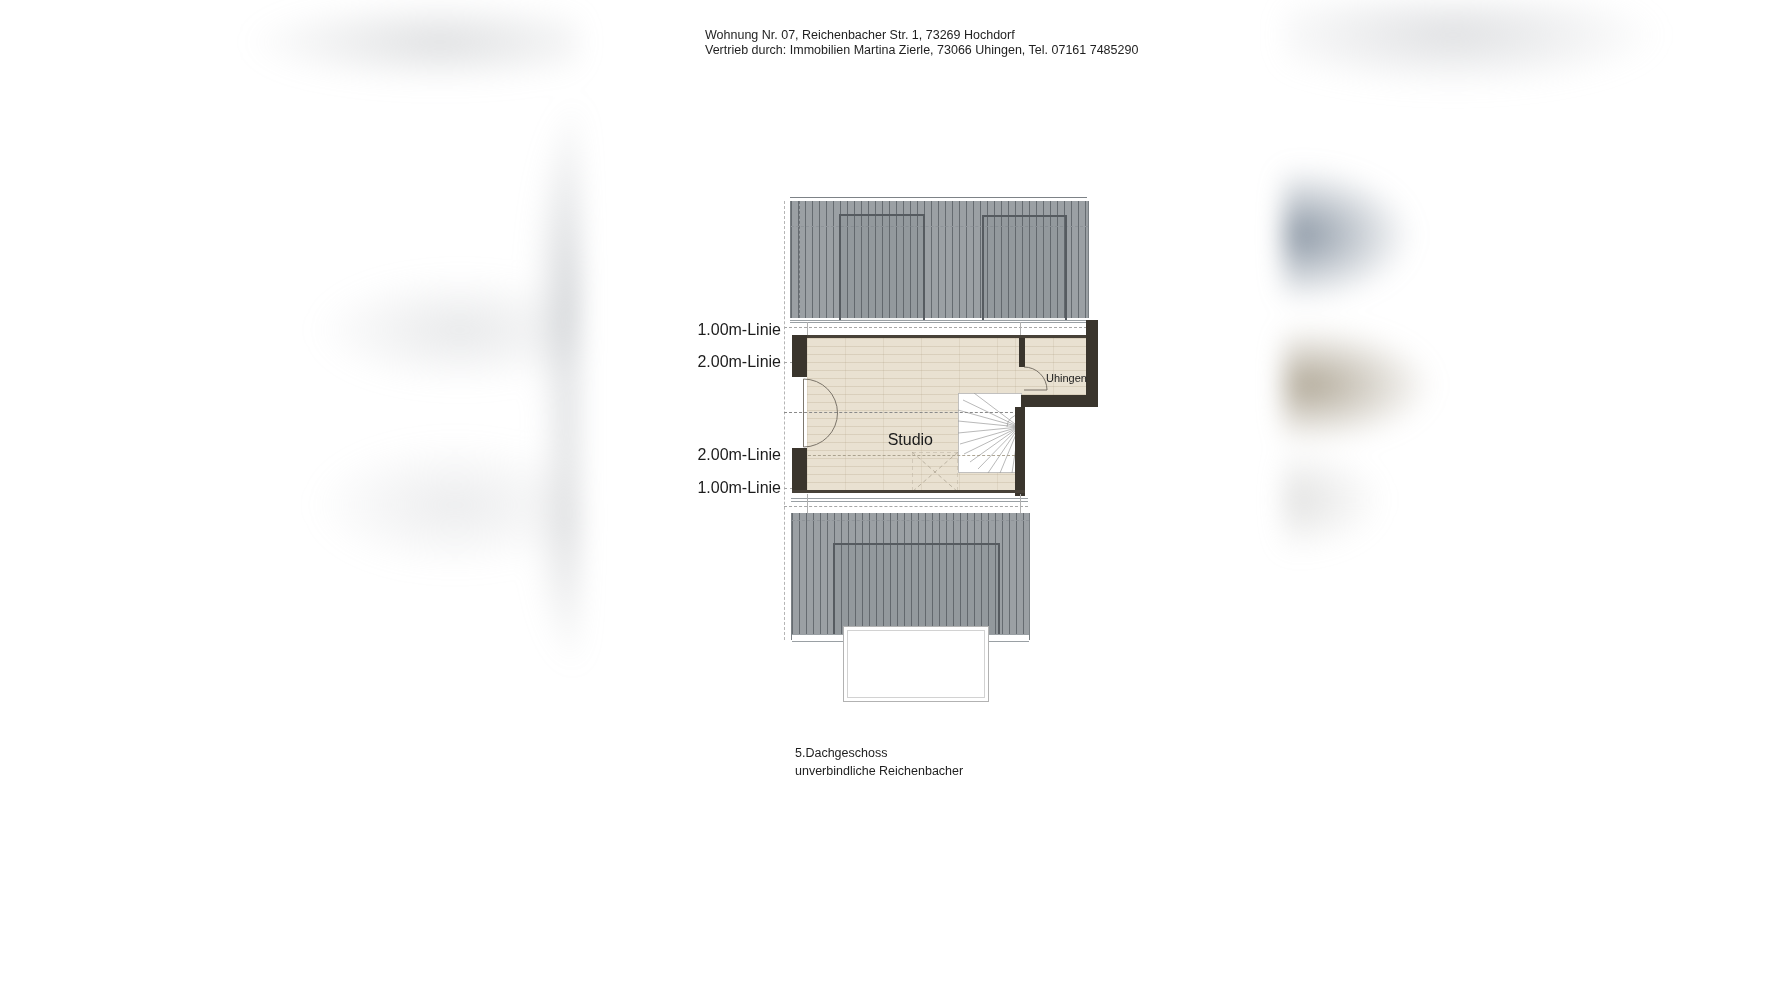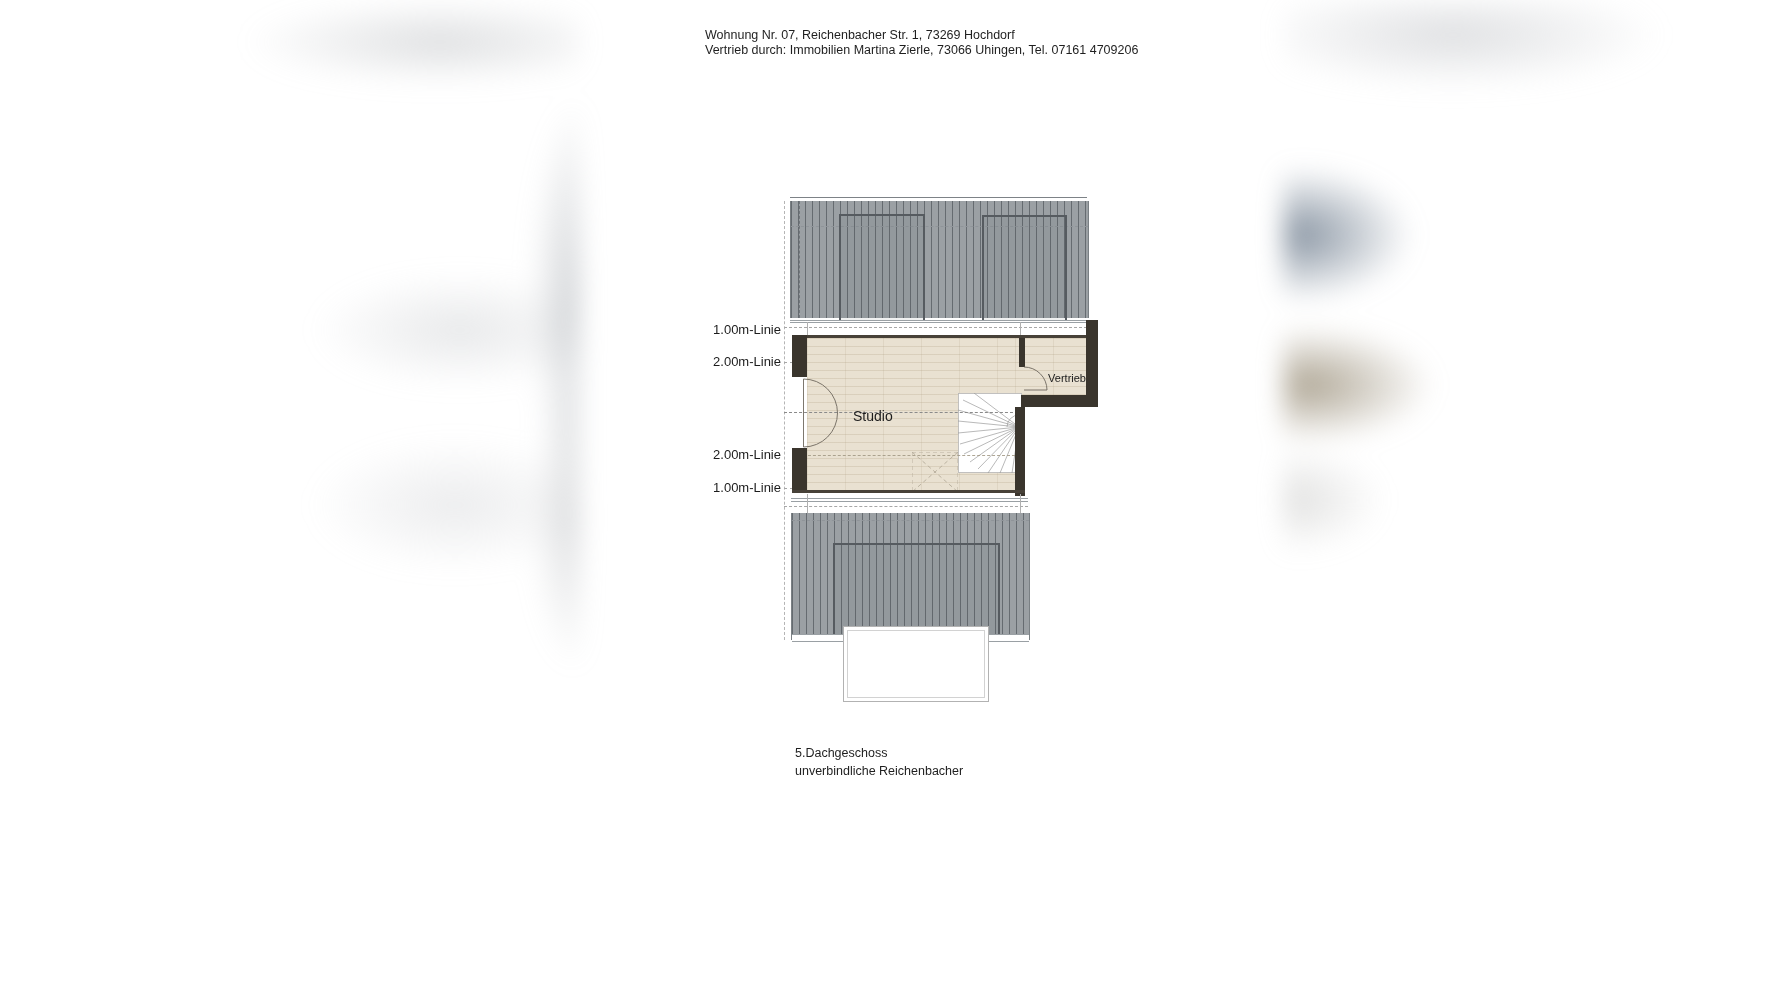--- a/index.html
+++ b/index.html
@@ -53,7 +53,7 @@
   <div id="blur-right" class="abs"></div>
 
   <div class="abs doc-text" style="left:665px;top:28px;">Wohnung Nr. 07, Reichenbacher Str. 1, 73269 Hochdorf</div>
-  <div class="abs doc-text" style="left:665px;top:43px;">Vertrieb durch: Immobilien Martina Zierle, 73066 Uhingen, Tel. 07161 4709206</div>
+  <div class="abs doc-text" style="left:665px;top:43px;">Vertrieb durch: Immobilien Martina Zierle, 73066 Uhingen, Tel. 07161 7485290</div>
 
   <div class="abs" style="left:744px;top:201px;width:0;height:439px;border-left:1px dashed #b5b5b5;"></div>
 

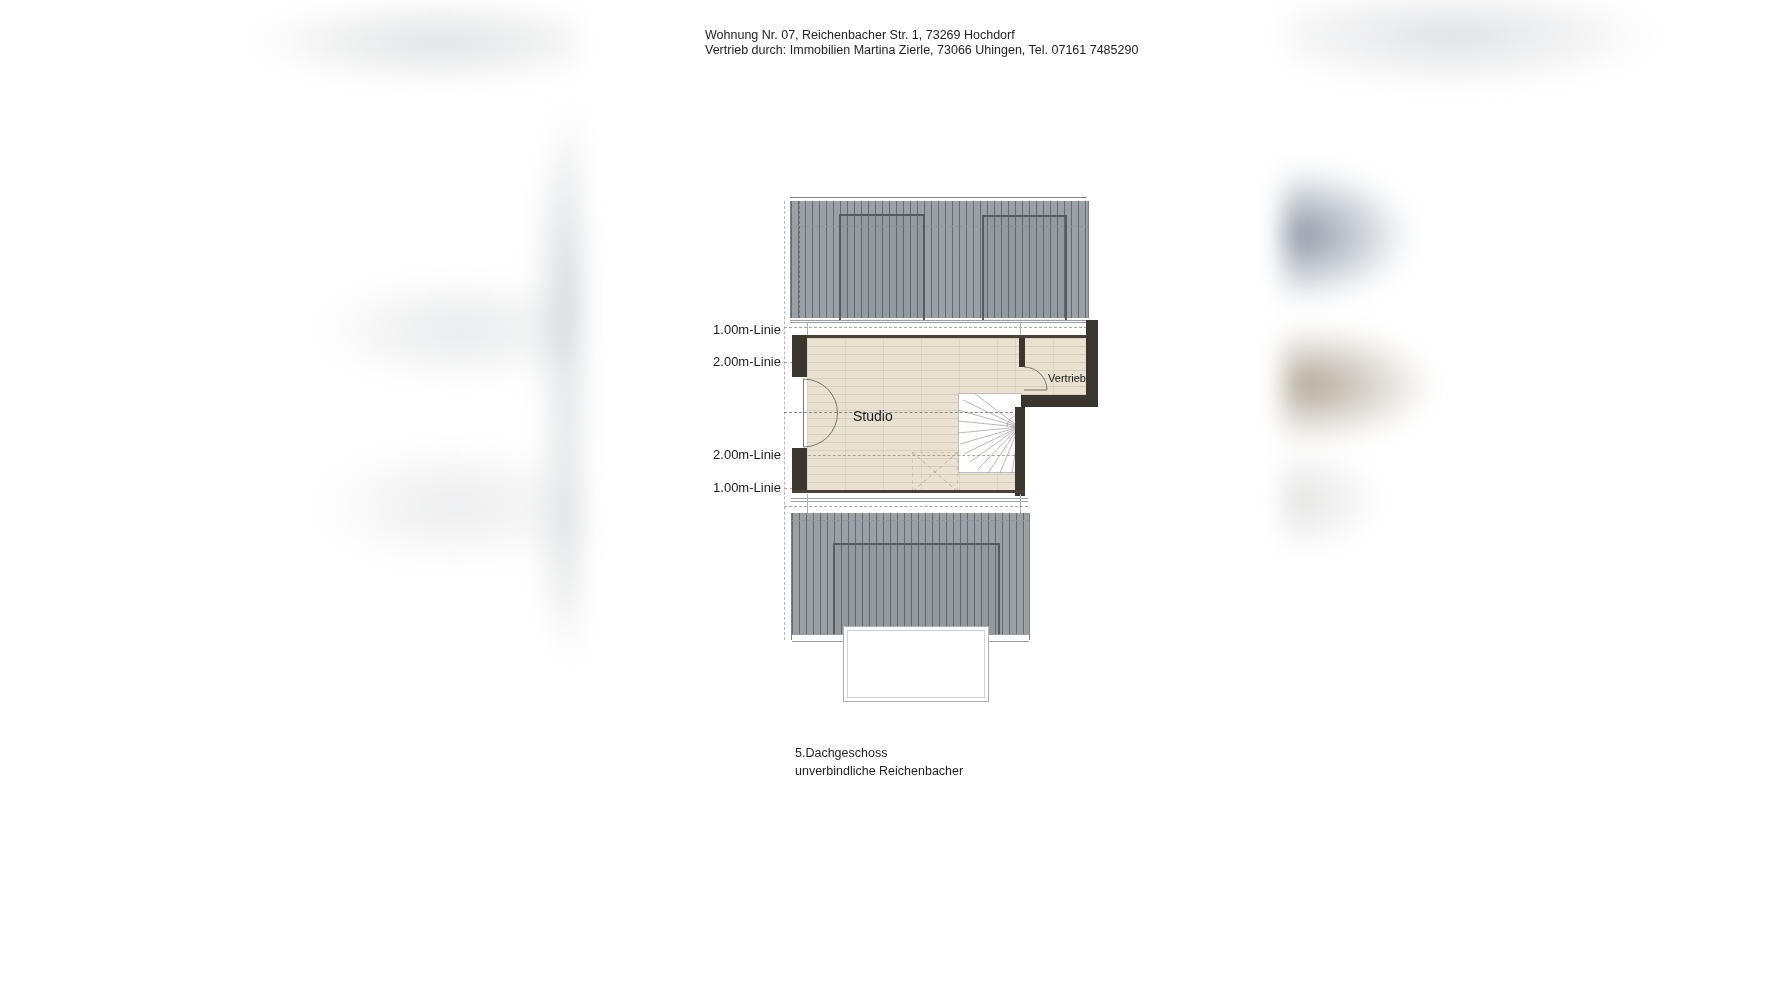--- a/index.html
+++ b/index.html
@@ -41,7 +41,7 @@
   .thinline{background:#9aa0a4;height:1px;}
   .tick{width:1px;background:#b0b0b0;}
   
-  .measure{width:130px;text-align:right;color:#1c1c1c;font-size:13px;line-height:12px;white-space:nowrap;}
+  .measure{width:130px;text-align:right;color:#1c1c1c;font-size:16px;line-height:12px;white-space:nowrap;}
   .room{color:#1c1c1c;white-space:nowrap;}
 </style>
 </head>

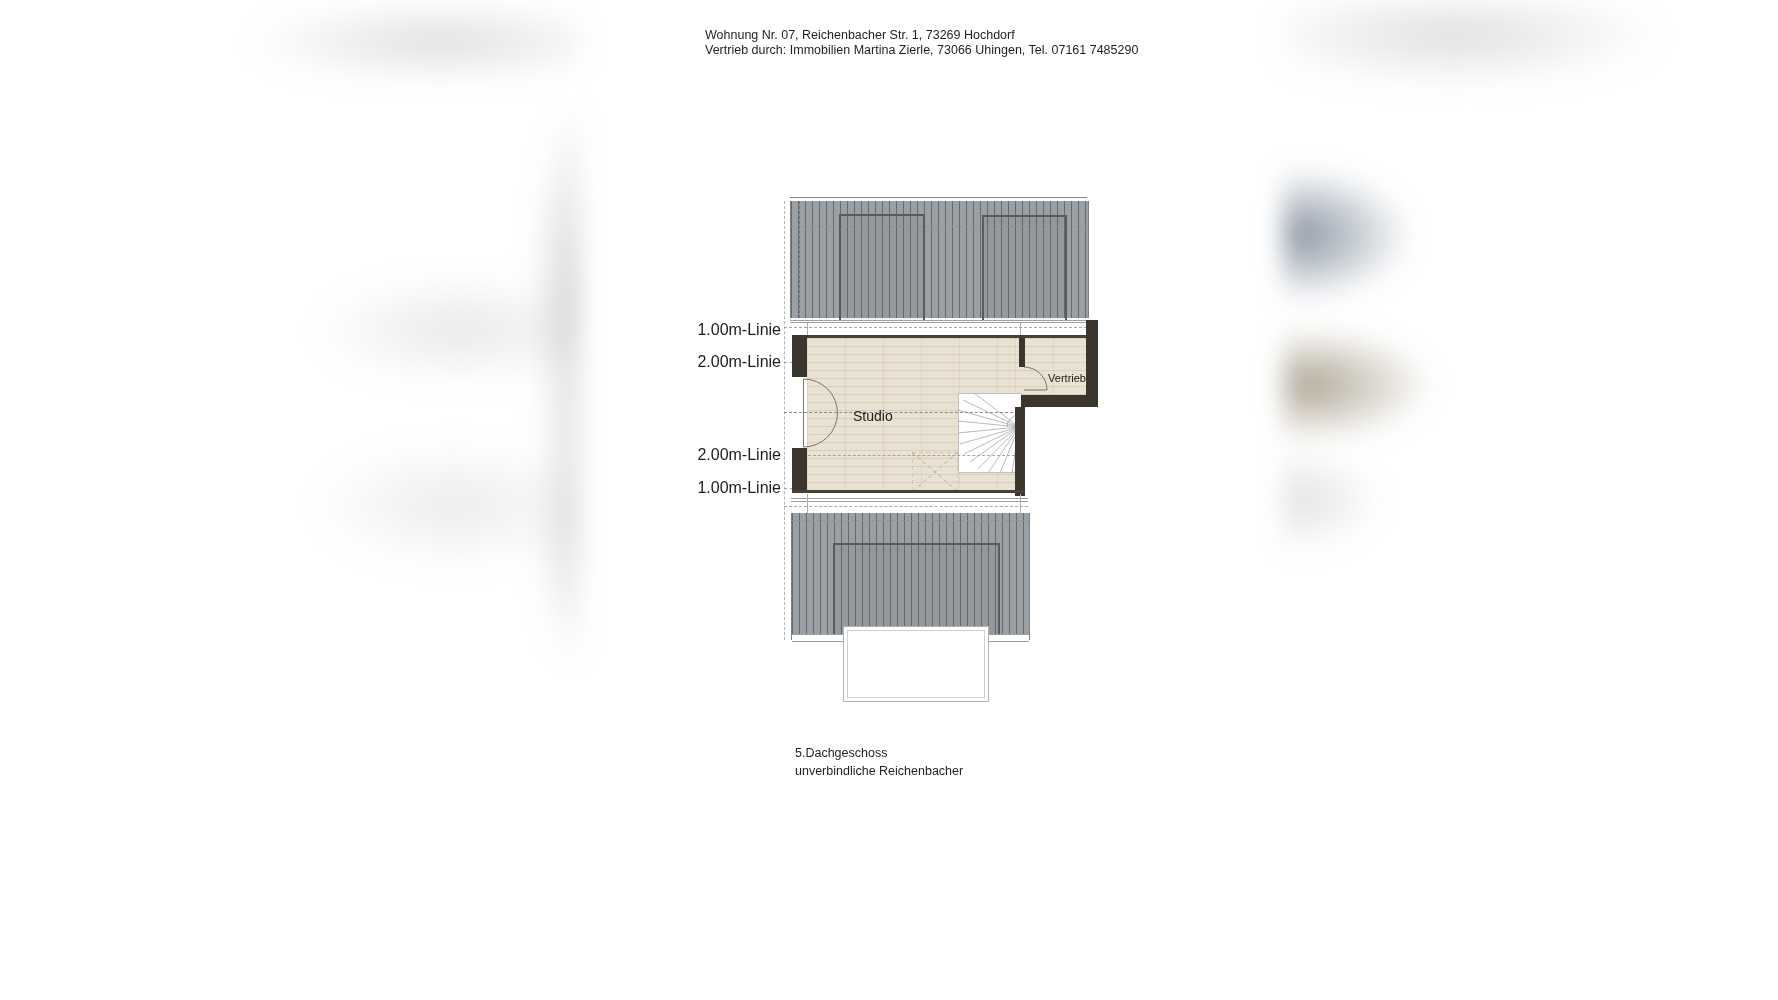--- a/index.html
+++ b/index.html
@@ -155,7 +155,7 @@
   <div class="abs measure" style="left:611px;top:482px;">1.00m-Linie</div>
 
   <div class="abs room" style="left:813px;top:408px;width:80px;text-align:left;font-size:14px;">Studio</div>
-  <div class="abs room" style="left:1006px;top:372px;width:40px;text-align:right;font-size:11px;">Vertrieb</div>
+  <div class="abs room" style="left:1006px;top:372px;width:40px;text-align:right;font-size:11px;">Uhingen</div>
 
   <div class="abs doc-text" style="left:755px;top:746px;">5.Dachgeschoss</div>
   <div class="abs doc-text" style="left:755px;top:764px;">unverbindliche Reichenbacher</div>

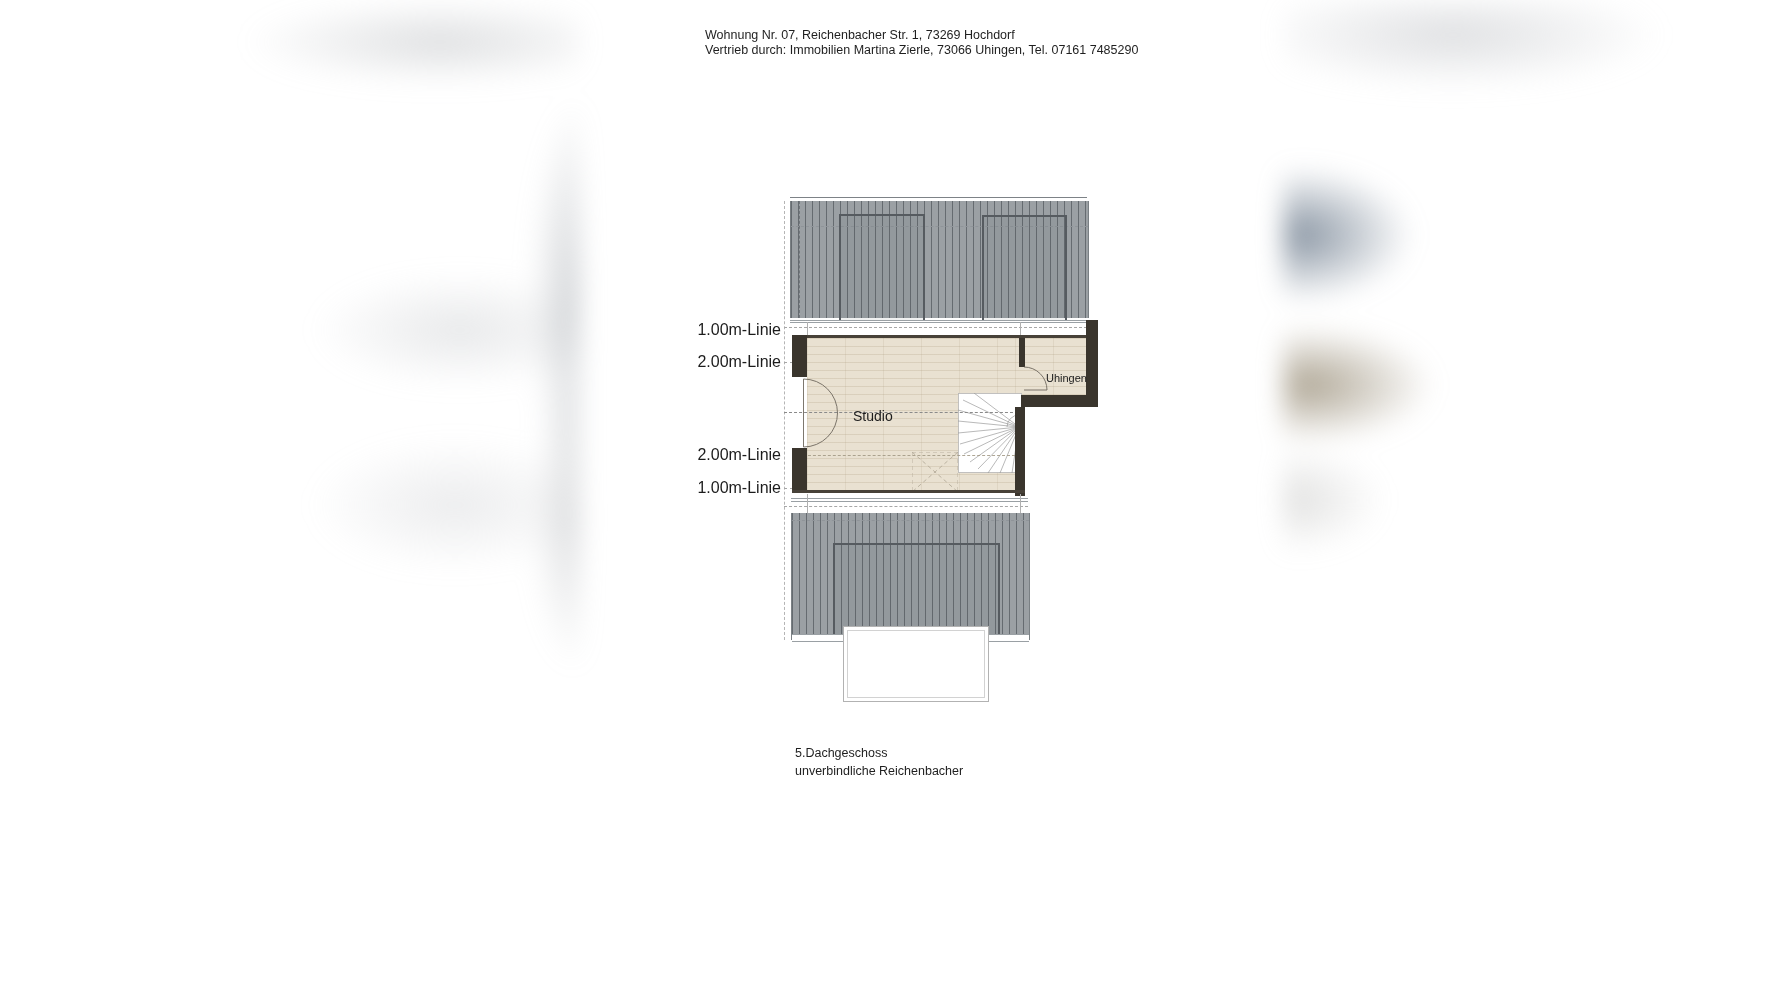--- a/index.html
+++ b/index.html
@@ -154,7 +154,7 @@
   <div class="abs measure" style="left:611px;top:449px;">2.00m-Linie</div>
   <div class="abs measure" style="left:611px;top:482px;">1.00m-Linie</div>
 
-  <div class="abs room" style="left:813px;top:408px;width:80px;text-align:left;font-size:14px;">Studio</div>
+  <div class="abs room" style="left:813px;top:431px;width:80px;text-align:right;font-size:16px;">Studio</div>
   <div class="abs room" style="left:1006px;top:372px;width:40px;text-align:right;font-size:11px;">Uhingen</div>
 
   <div class="abs doc-text" style="left:755px;top:746px;">5.Dachgeschoss</div>

